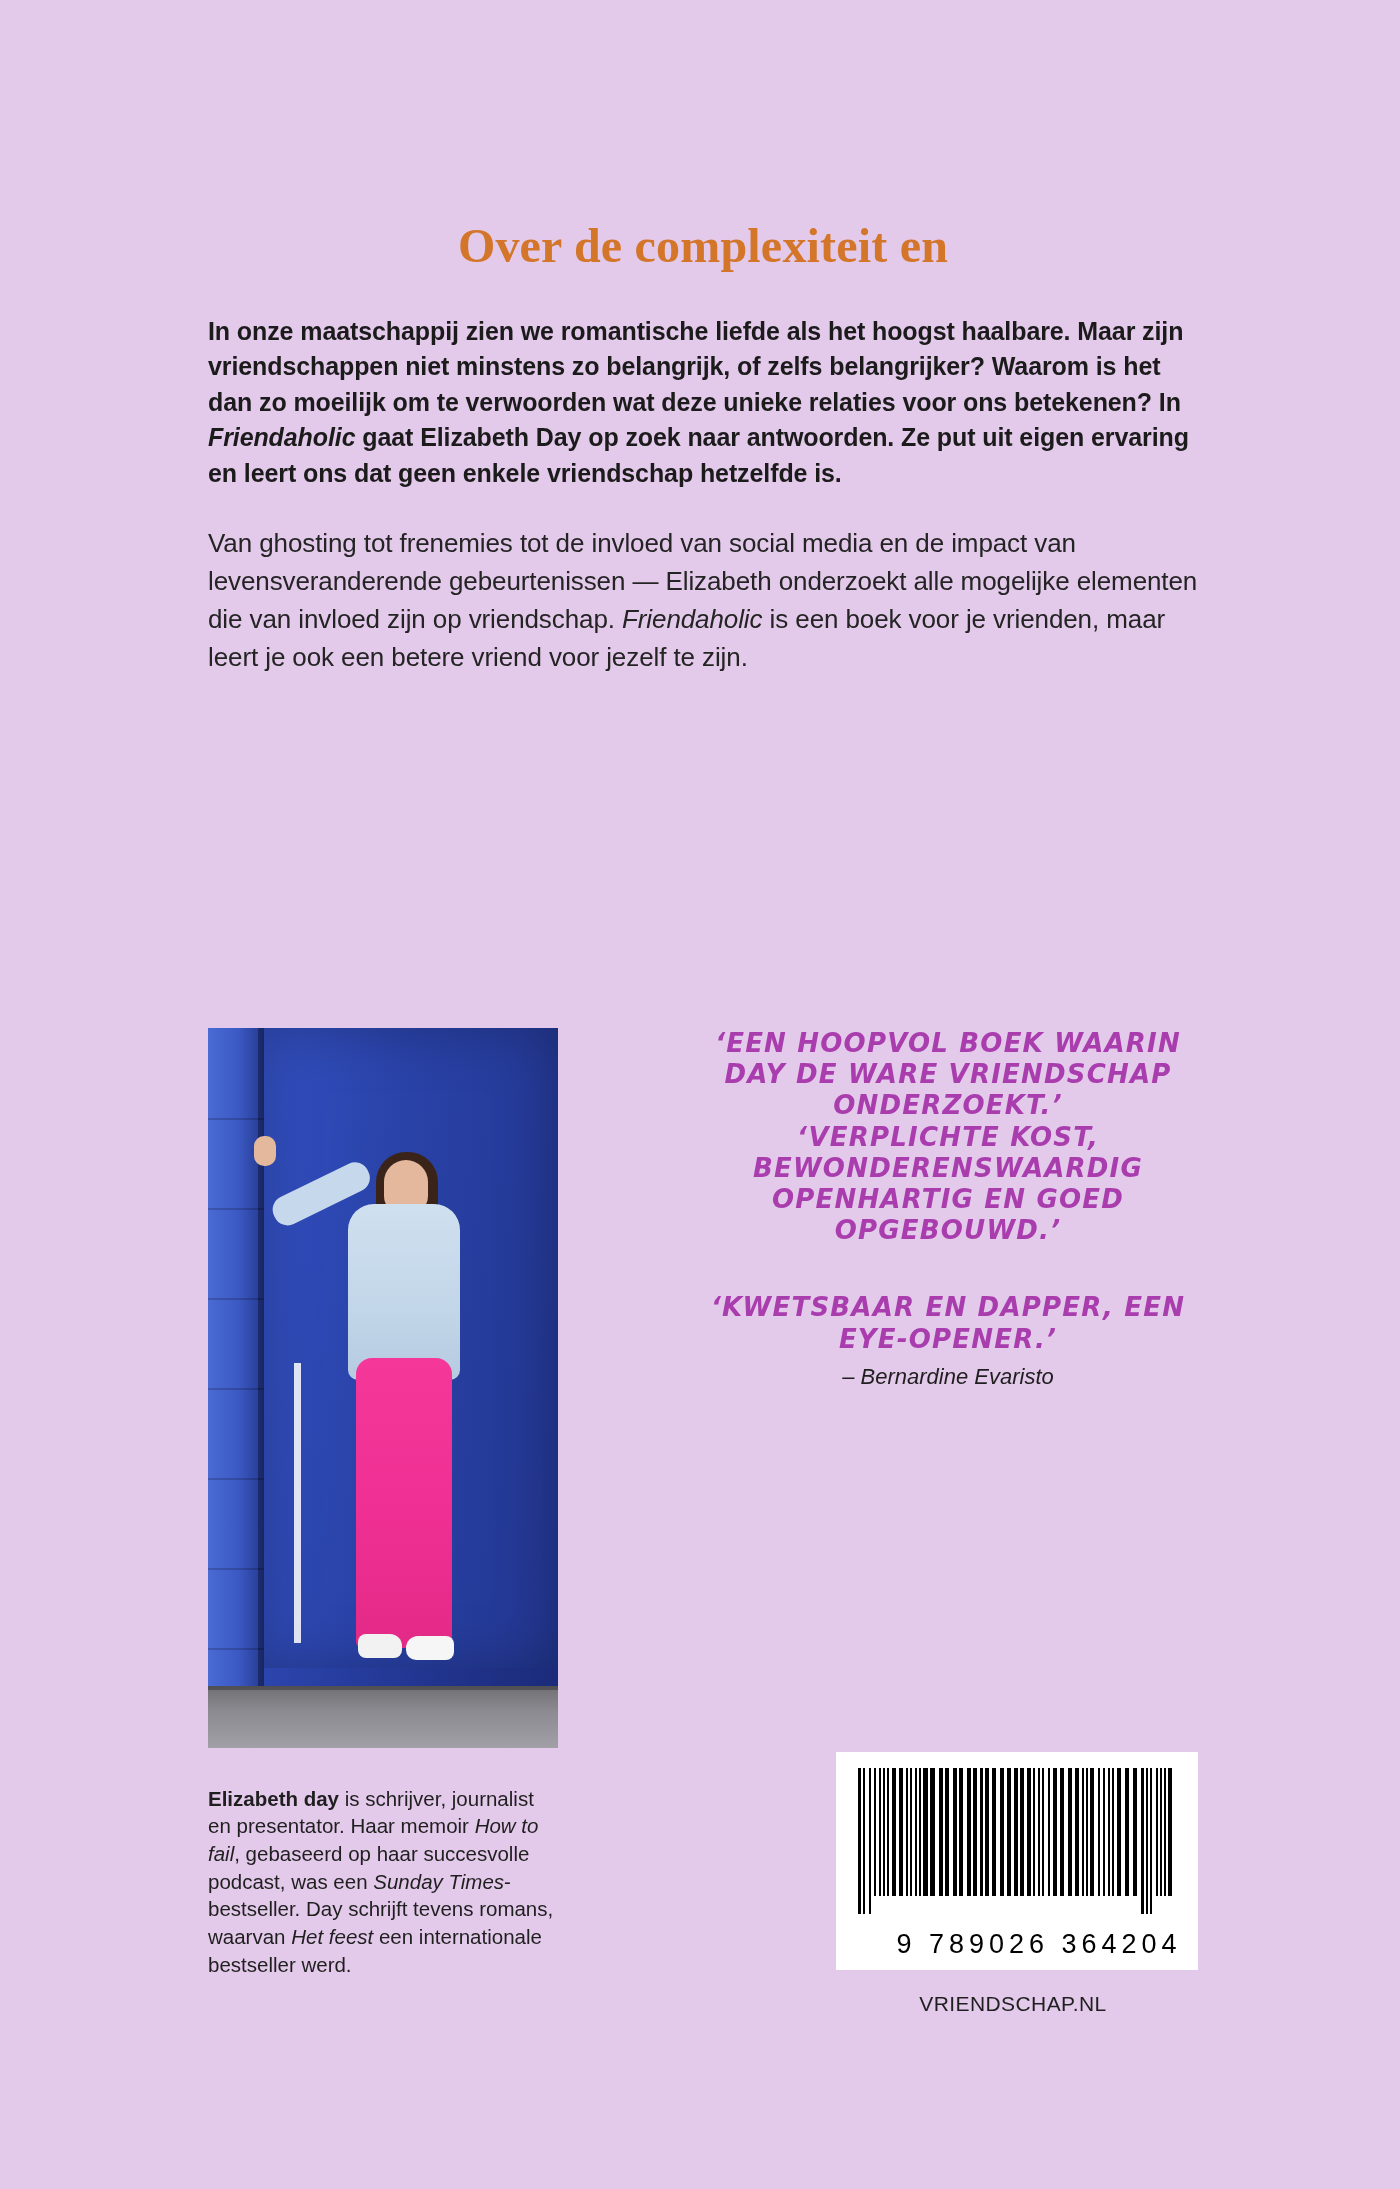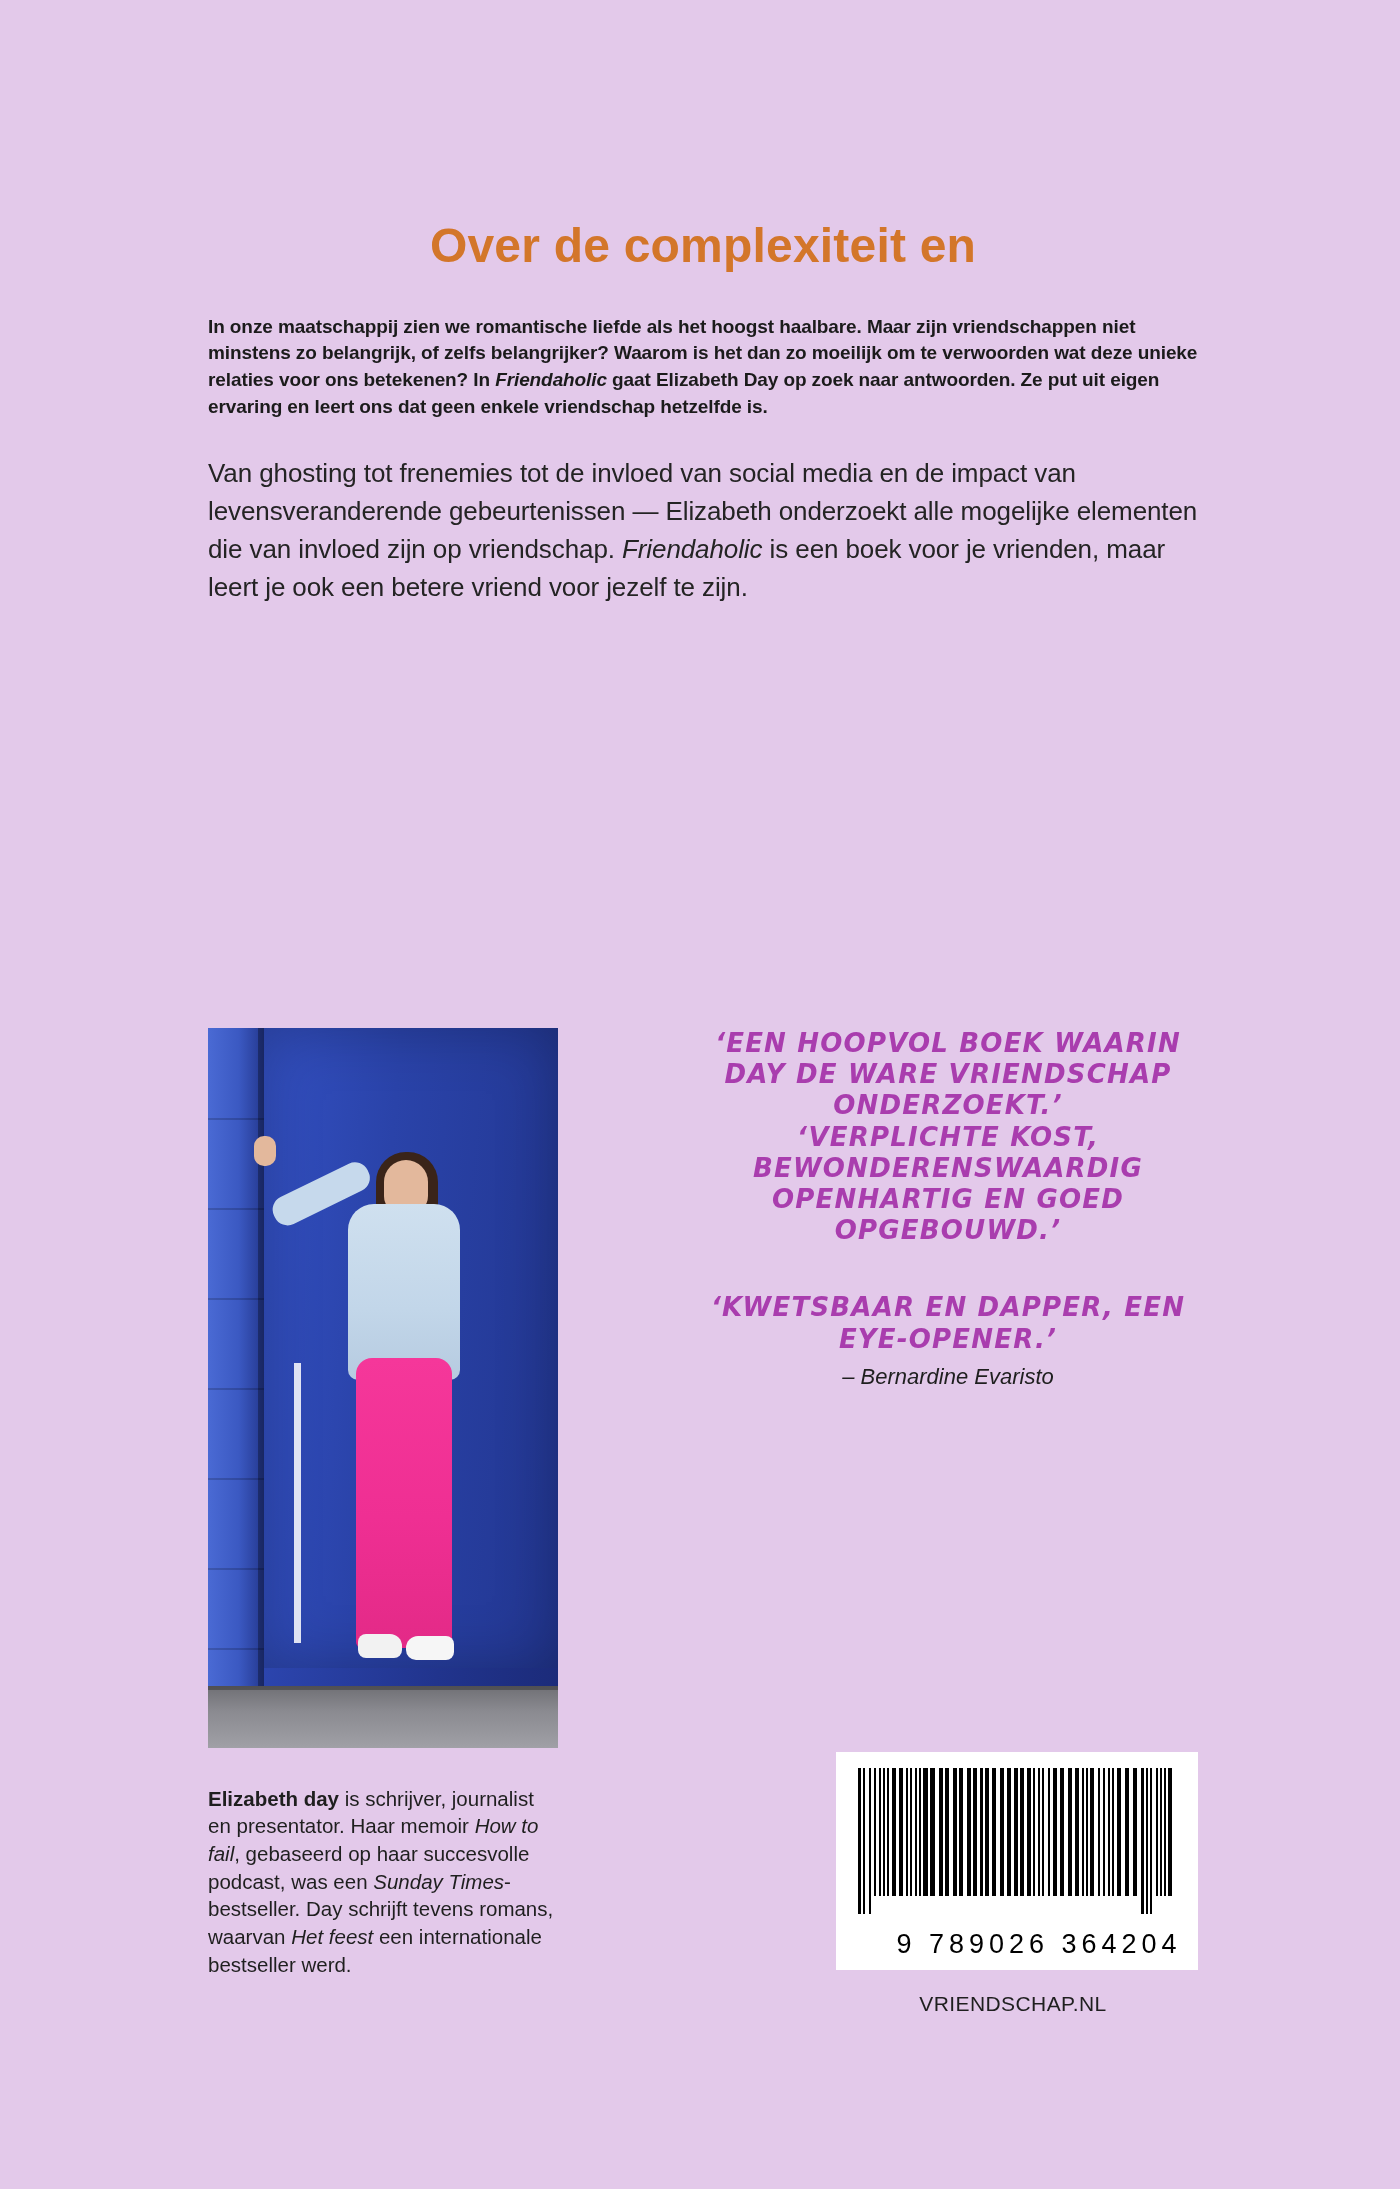--- a/index.html
+++ b/index.html
@@ -30,7 +30,7 @@
     margin: 0;
     padding-top: 216px;
     text-align: center;
-    font-family: Liberation Sans, sans-serif;
+    font-family: Liberation Serif, serif;
     font-weight: bold;
     font-size: 48px;
     line-height: 1.24;

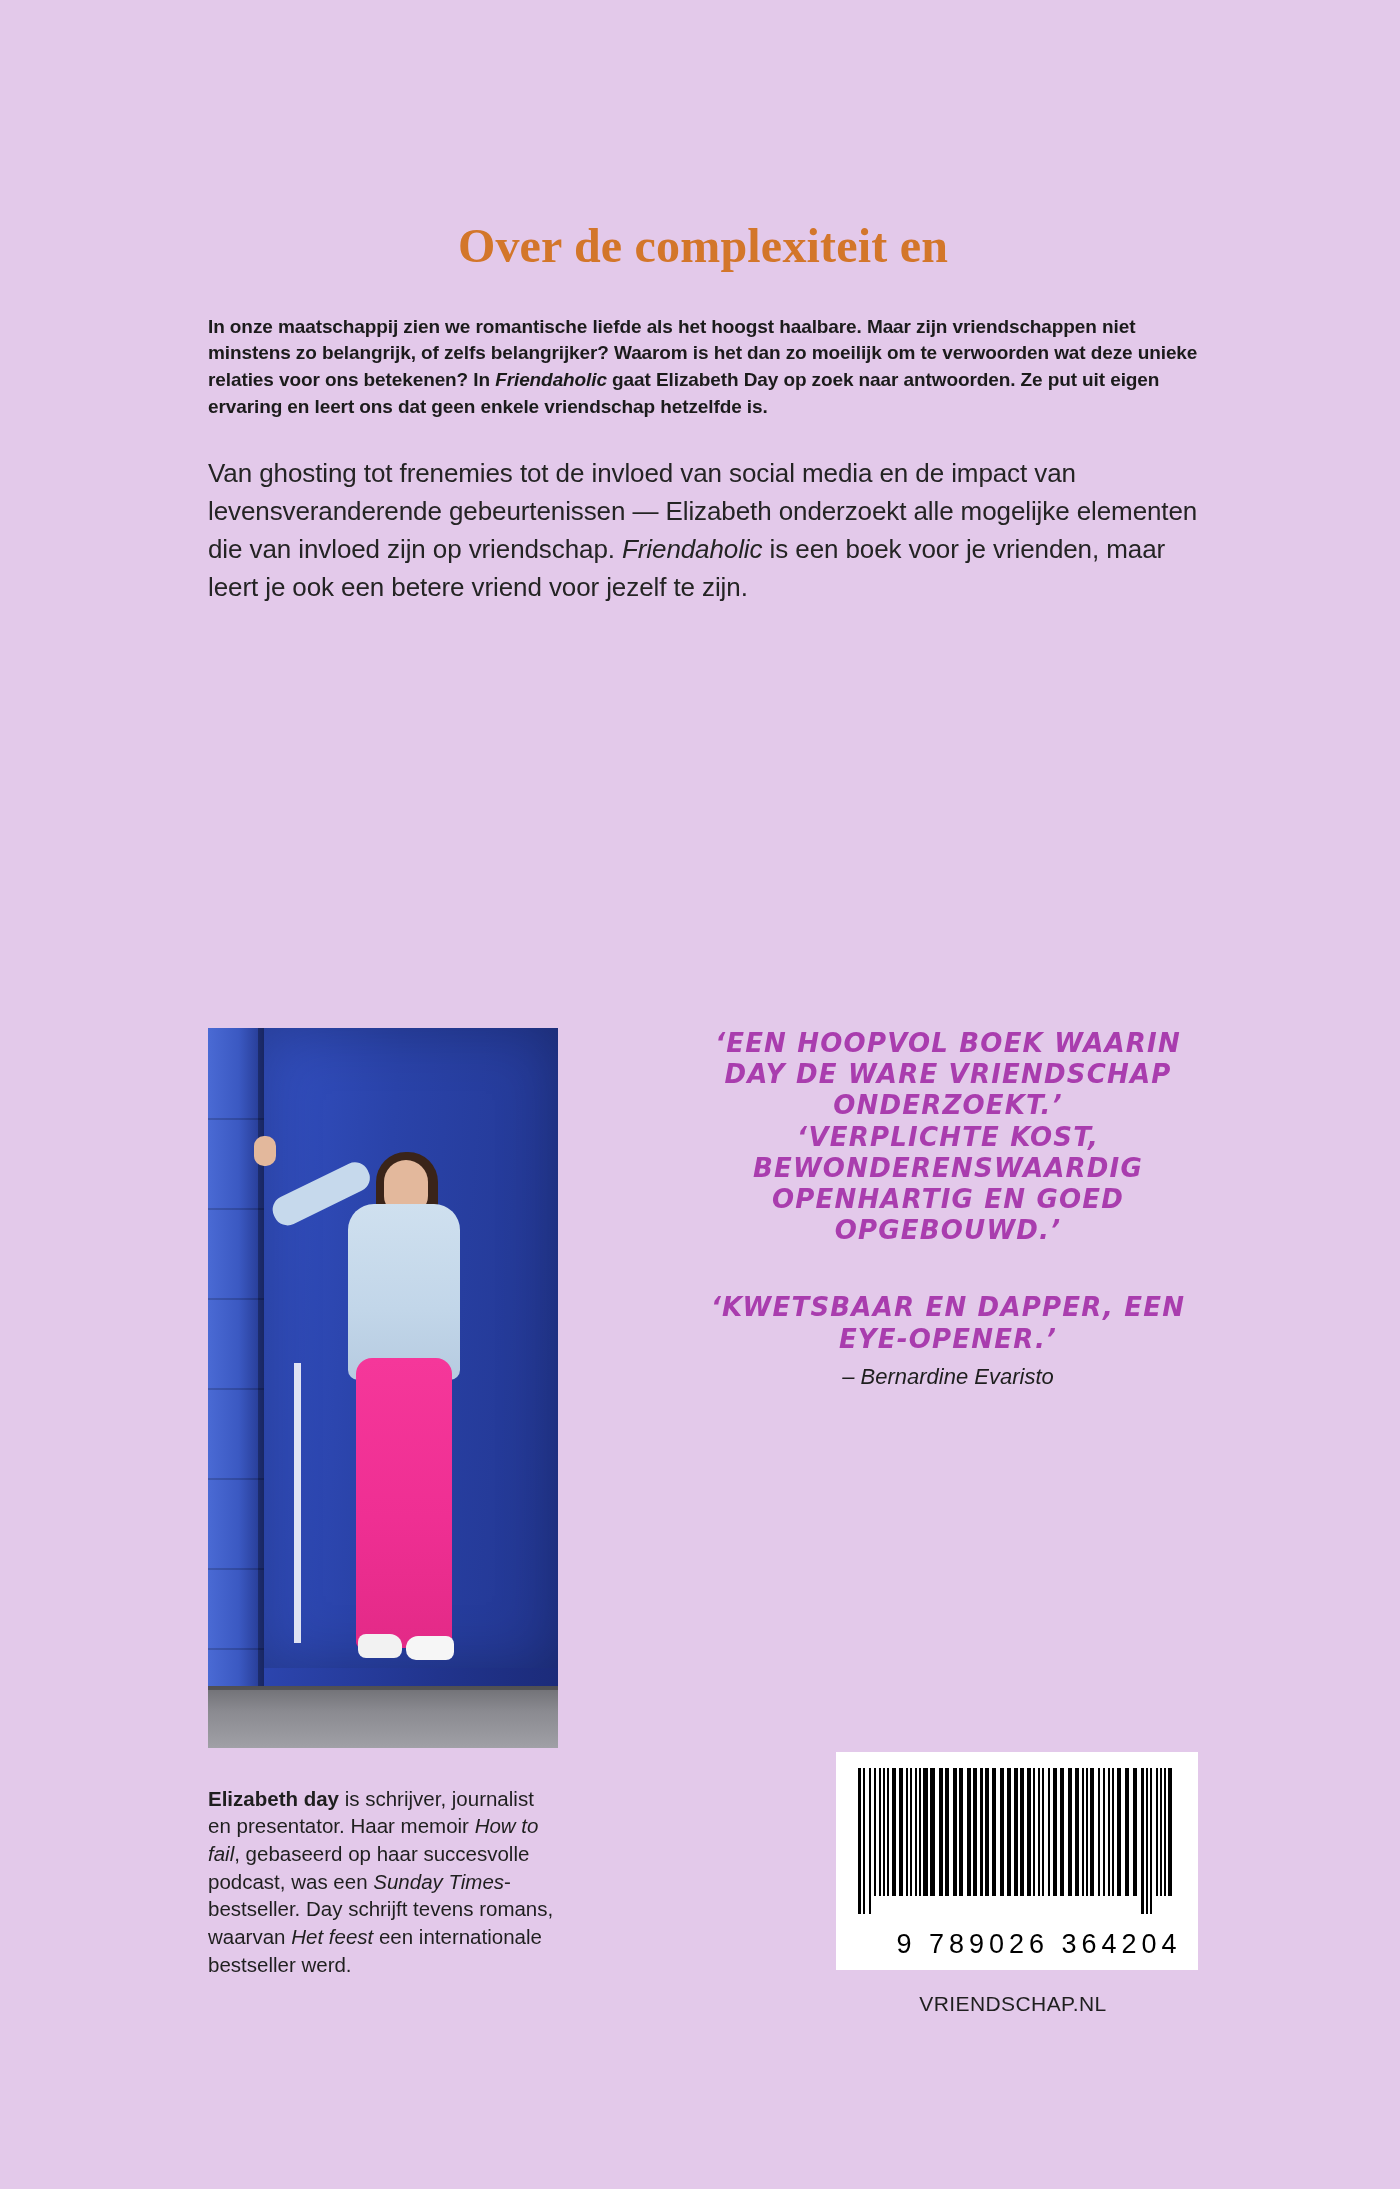--- a/index.html
+++ b/index.html
@@ -42,7 +42,7 @@
   
   .lead {
     margin: 38px 0 0 0;
-    font-size: 19px;
+    font-size: 25px;
     line-height: 1.42;
     font-weight: bold;
     color: #1b1b1b;

